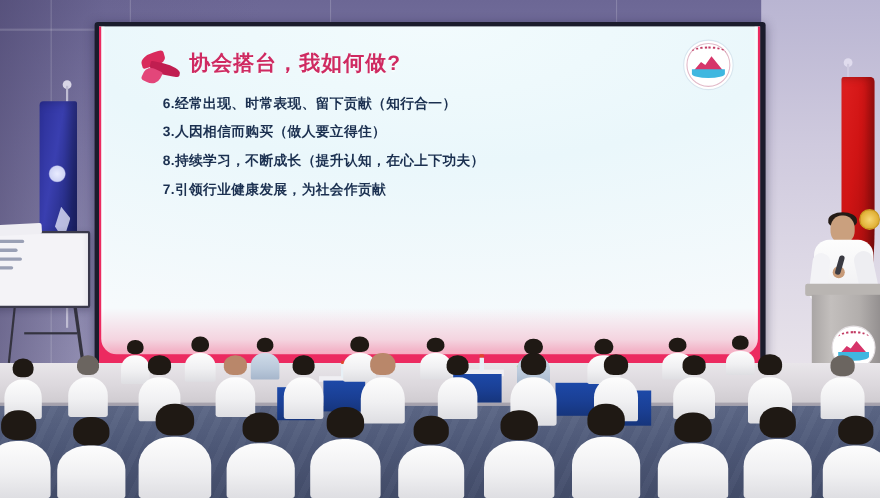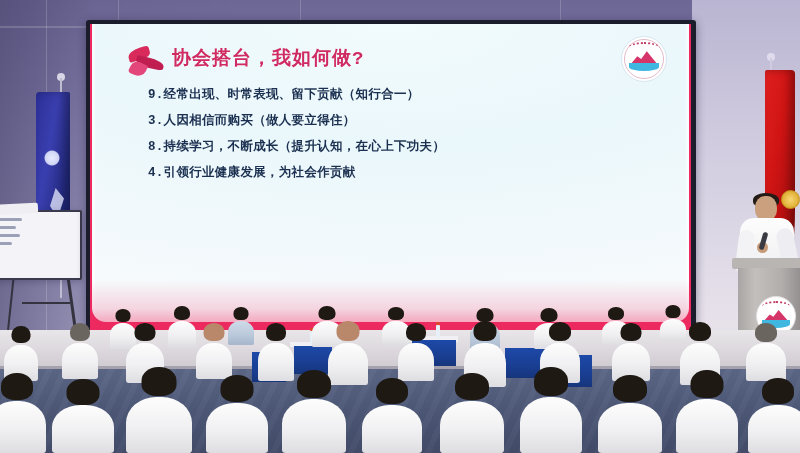--- a/index.html
+++ b/index.html
@@ -38,7 +38,6 @@
     background:
       radial-gradient(120% 90% at 50% 0%,#f2fbfd 0%,#eaf7fb 45%,#f6fafc 100%);
     overflow:hidden;
-    font-family:Liberation Mono, monospace;
   }
   
   .slide-border{

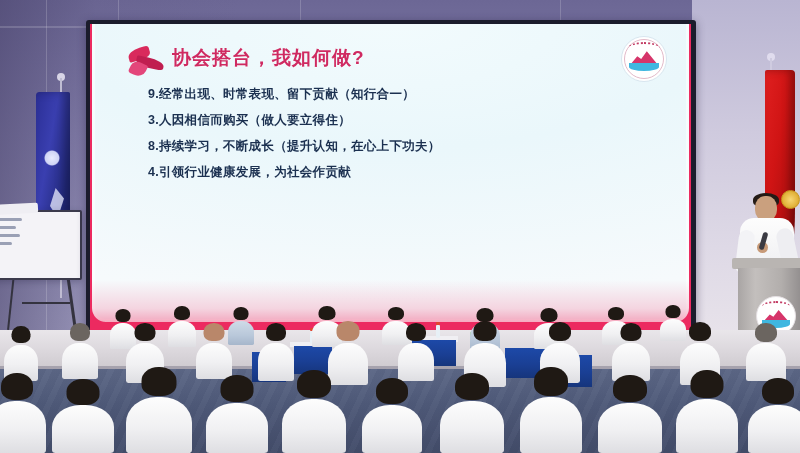--- a/index.html
+++ b/index.html
@@ -265,7 +265,7 @@
 
         <div class="slide-list">
           <ol>
-            <li>9.经常出现、时常表现、留下贡献（知行合一）</li>
+            <li>6.经常出现、时常表现、留下贡献（知行合一）</li>
             <li>3.人因相信而购买（做人要立得住）</li>
             <li>8.持续学习，不断成长（提升认知，在心上下功夫）</li>
             <li>4.引领行业健康发展，为社会作贡献</li>

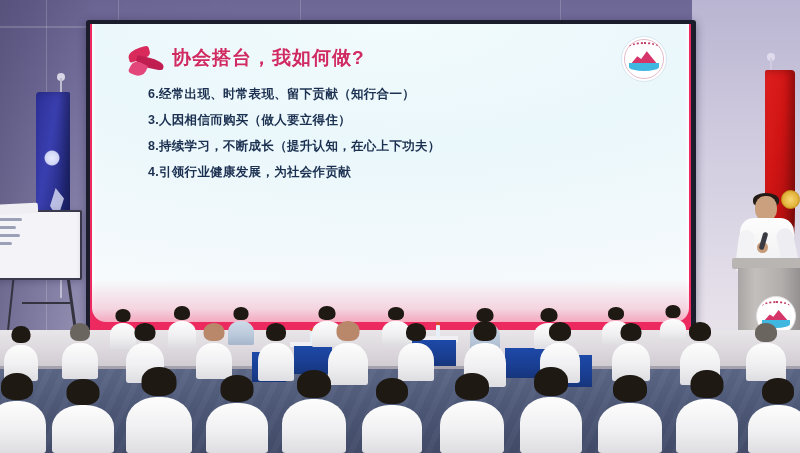--- a/index.html
+++ b/index.html
@@ -268,7 +268,7 @@
             <li>6.经常出现、时常表现、留下贡献（知行合一）</li>
             <li>3.人因相信而购买（做人要立得住）</li>
             <li>8.持续学习，不断成长（提升认知，在心上下功夫）</li>
-            <li>4.引领行业健康发展，为社会作贡献</li>
+            <li>7.引领行业健康发展，为社会作贡献</li>
           </ol>
         </div>
 

